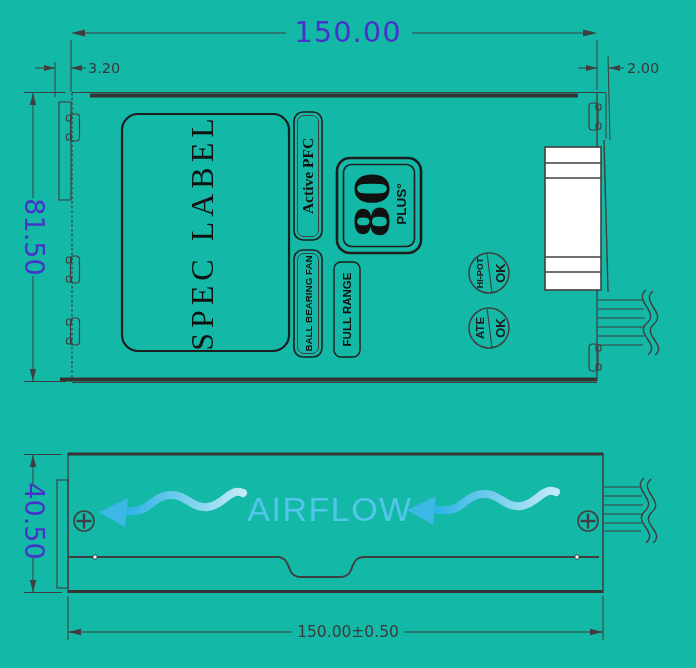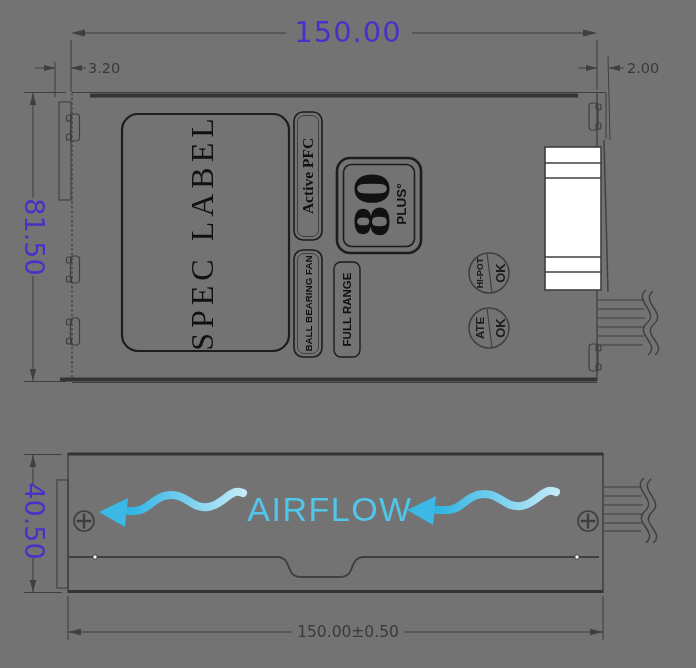--- a/index.html
+++ b/index.html
@@ -3,7 +3,7 @@
 <meta charset="utf-8">
 <style>
   html,body{margin:0;padding:0;background:#ffffff;}
-  .stage{position:relative;width:696px;height:668px;background:#737373;overflow:hidden;
+  .stage{position:relative;width:696px;height:668px;background:#14b8a6;overflow:hidden;
          font-family:"DejaVu Sans",sans-serif;}
   svg{display:block}
   text{user-select:none}

